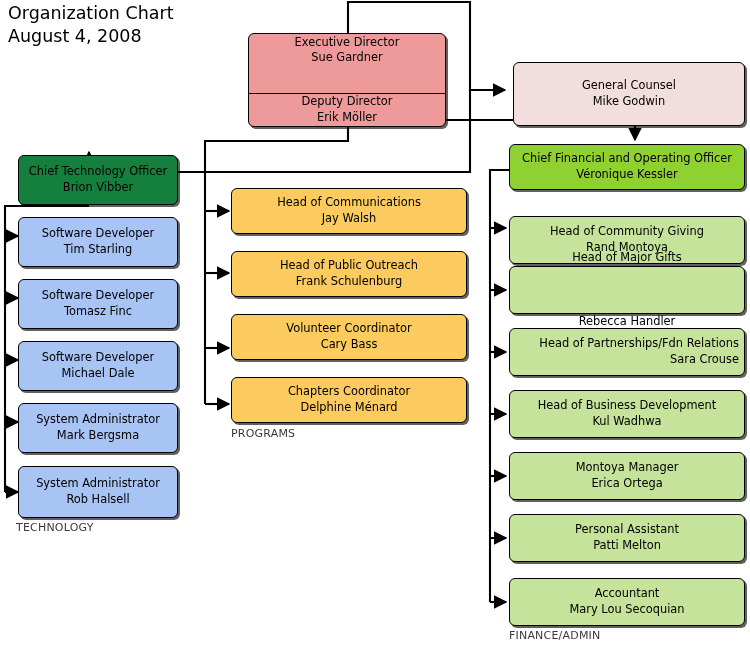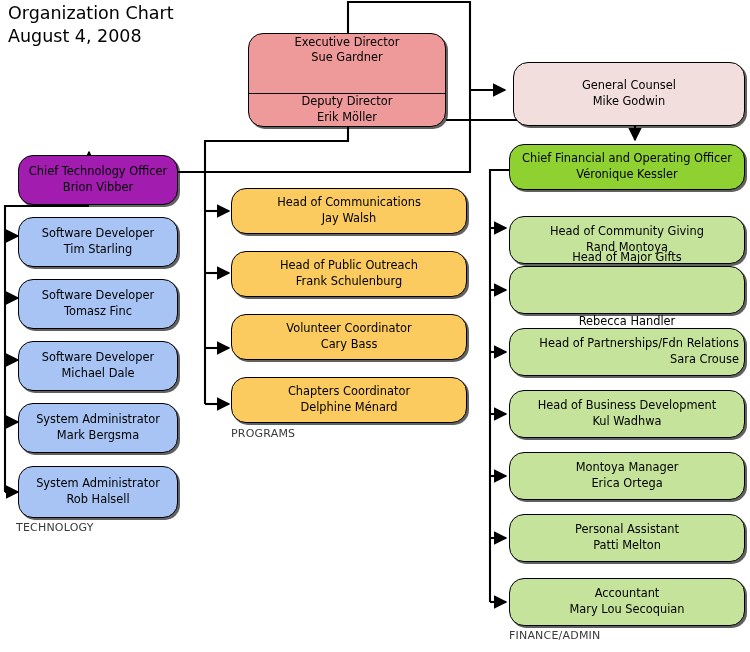--- a/index.html
+++ b/index.html
@@ -41,7 +41,7 @@
     position: absolute;
     box-sizing: border-box;
     border: 1.6px solid #000000;
-    border-radius: 15px;
+    border-radius: 6px;
     box-shadow: 2px 2px 0 rgba(0,0,0,0.62);
     display: flex;
     flex-direction: column;

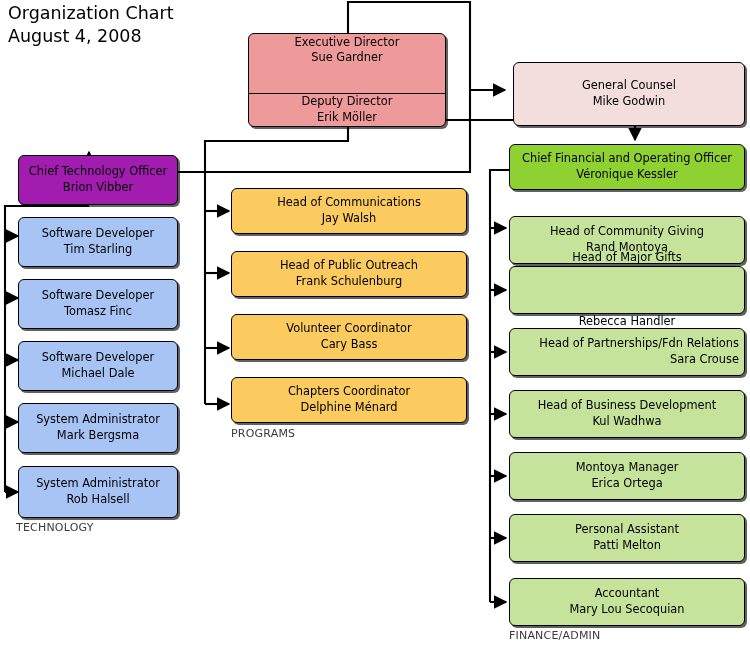--- a/index.html
+++ b/index.html
@@ -147,7 +147,7 @@
     <span class="person">Mike Godwin</span>
   </div>
 
-  <div class="node" style="left:18px; top:155px; width:160px; height:50px; background:#a21caf;">
+  <div class="node" style="left:18px; top:155px; width:160px; height:50px; background:#15803d;">
     <span class="role">Chief Technology Officer</span>
     <span class="person">Brion Vibber</span>
   </div>

